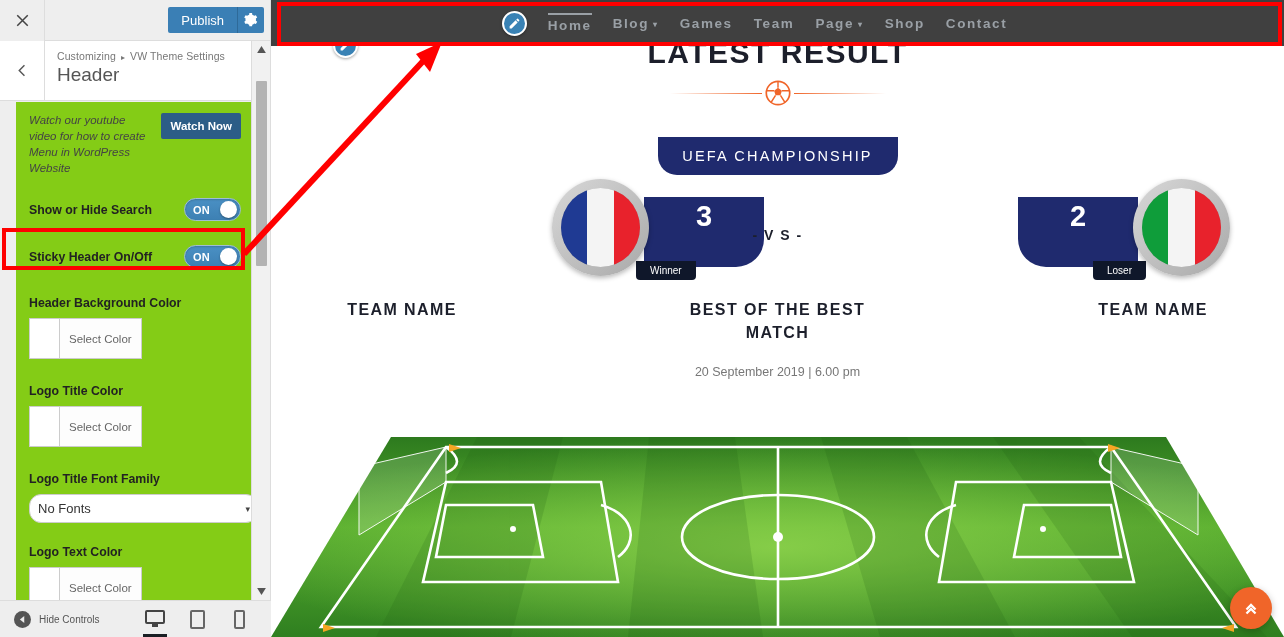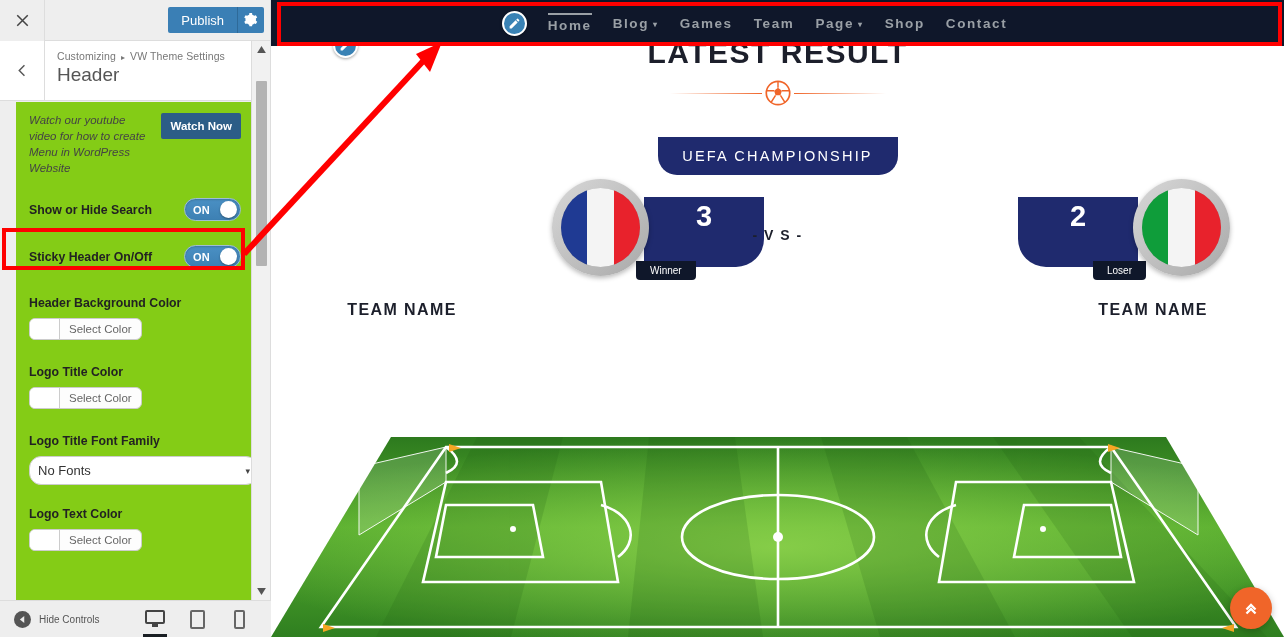--- a/index.html
+++ b/index.html
@@ -174,7 +174,7 @@
 
   .site-header {
     position: absolute; top: 0; left: 0; right: 0; height: 46px;
-    background: #0f172a; z-index: 8;
+    background: #404040; z-index: 8;
     display: flex; align-items: center; justify-content: center;
   }
   .nav {

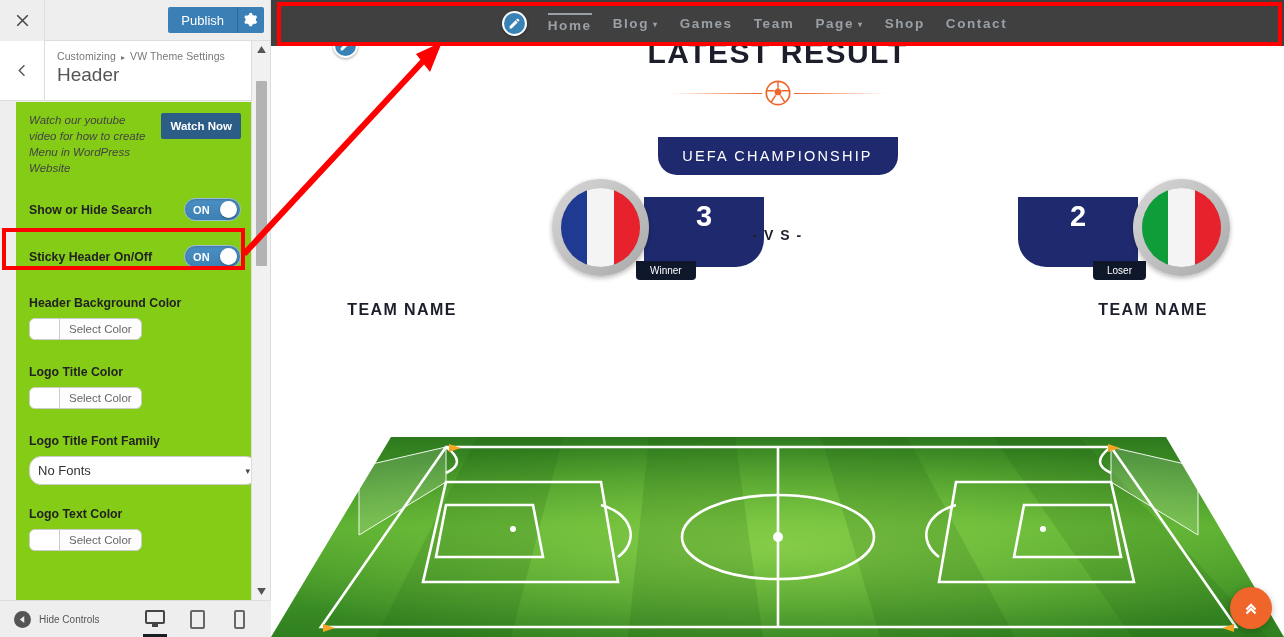--- a/index.html
+++ b/index.html
@@ -492,6 +492,10 @@
       <div class="teams-row">
         <div class="team-col">
           <div class="team-name">TEAM NAME</div>
+        </div>
+        <div class="team-col">
+          <div class="team-name">BEST OF THE BEST MATCH</div>
+          <div class="match-date">20 September 2019 | 6.00 pm</div>
         </div>
         <div class="team-col">
           <div class="team-name">TEAM NAME</div>

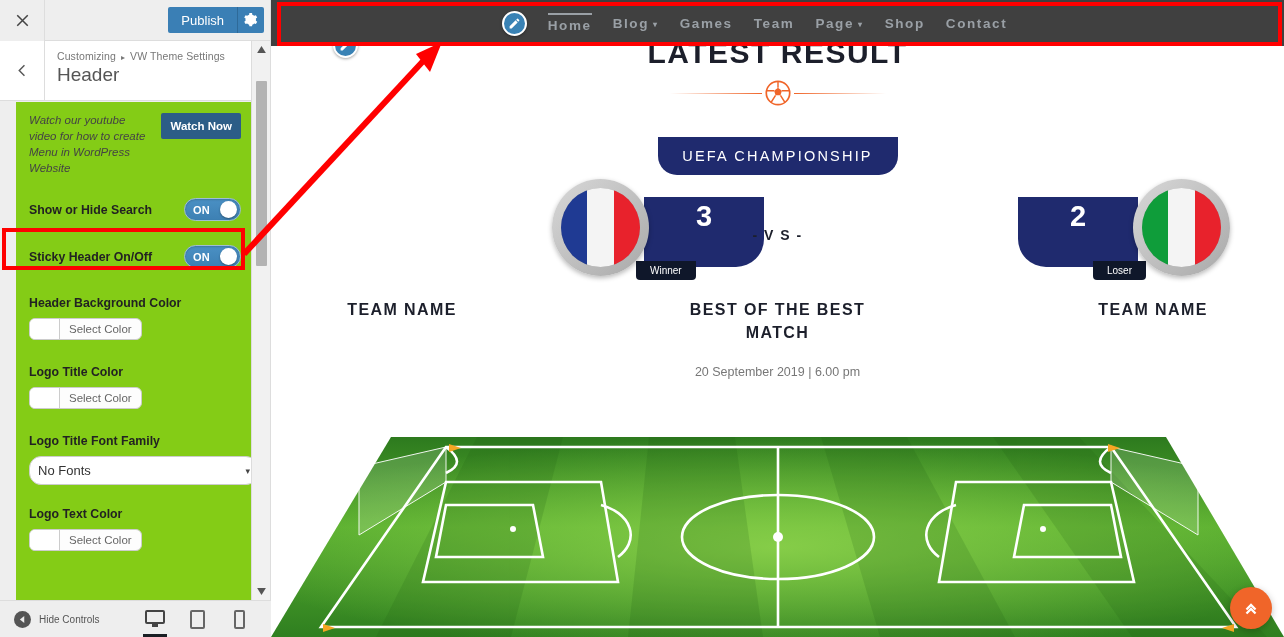--- a/index.html
+++ b/index.html
@@ -108,7 +108,7 @@
 
   .colorpick {
     display: inline-flex; border: 1px solid #ccc;
-    background: #fdfdfd; border-radius: 6px; height: 22px; overflow: hidden;
+    background: #fdfdfd; border-radius: 0; height: 41px; overflow: hidden;
   }
   .colorpick .swatch { width: 30px; background: #fff; border-right: 1px solid #ccc; }
   .colorpick .cp-label {

